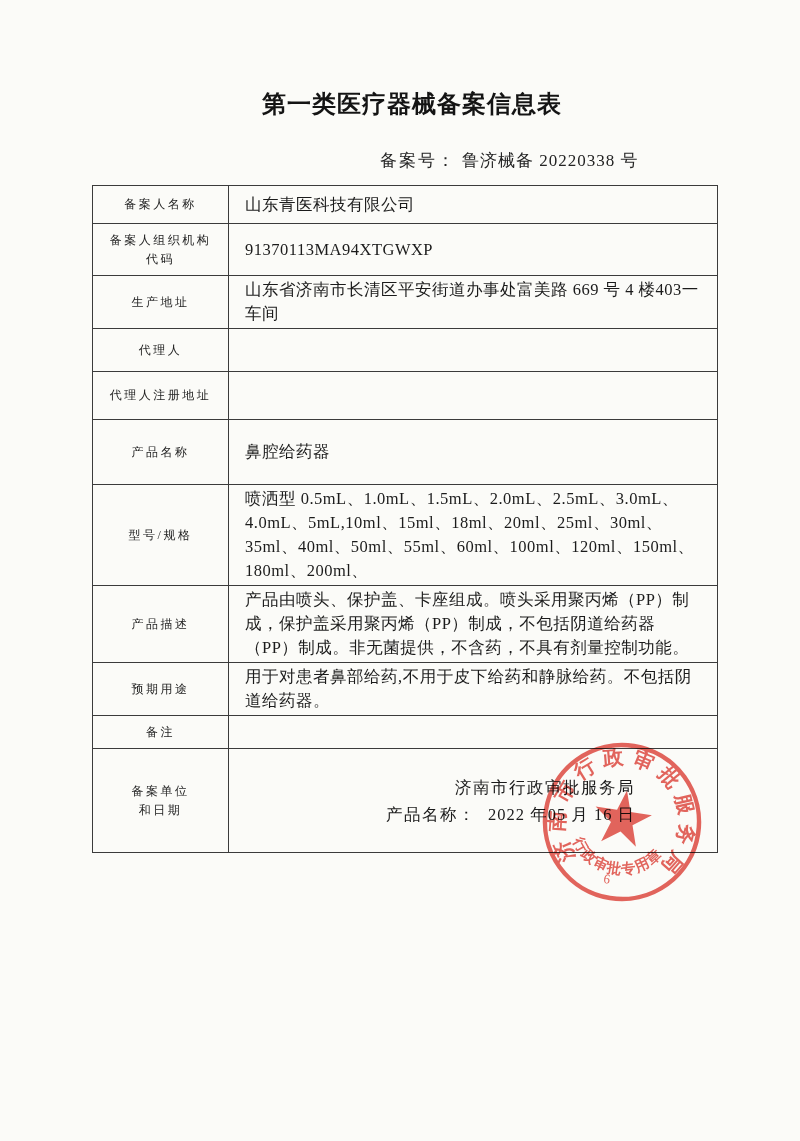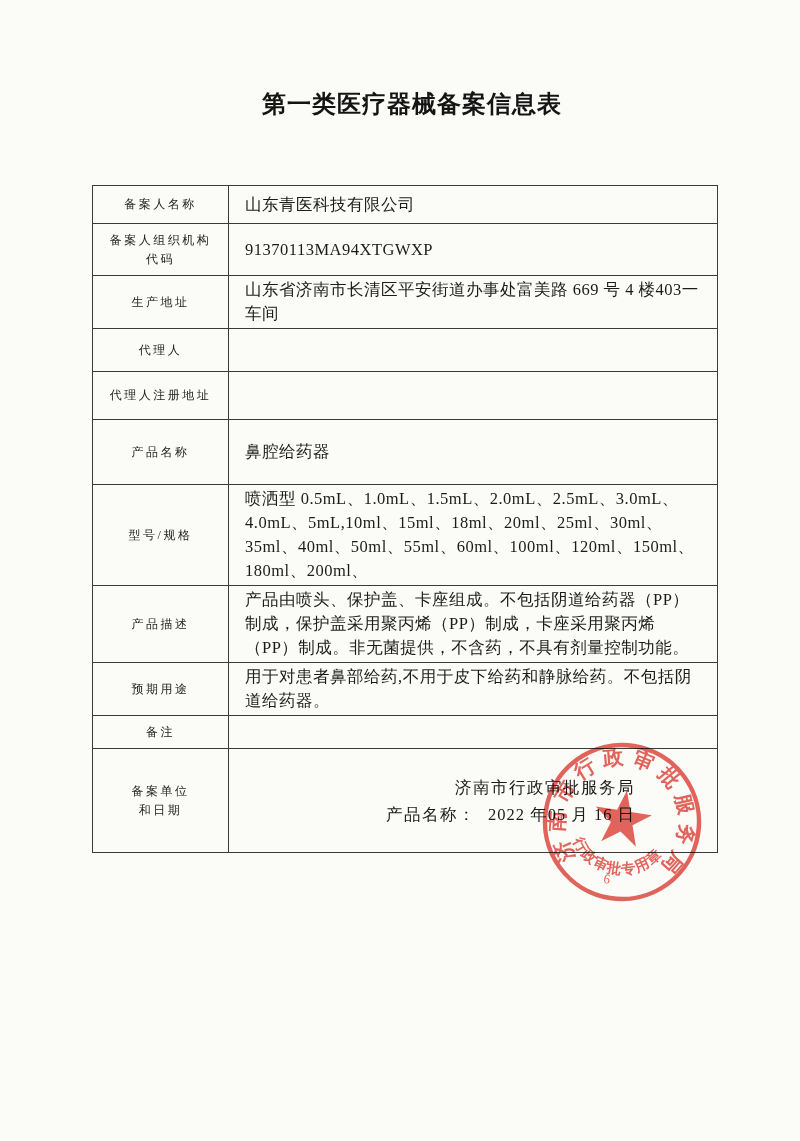--- a/index.html
+++ b/index.html
@@ -64,6 +64,9 @@
 
   <h1 class="title">第一类医疗器械备案信息表</h1>
 
+  <div class="record-line">
+    <span>备案号：</span><span class="val">鲁济械备 20220338 号</span>
+  </div>
 
   <table class="form">
     <tbody>

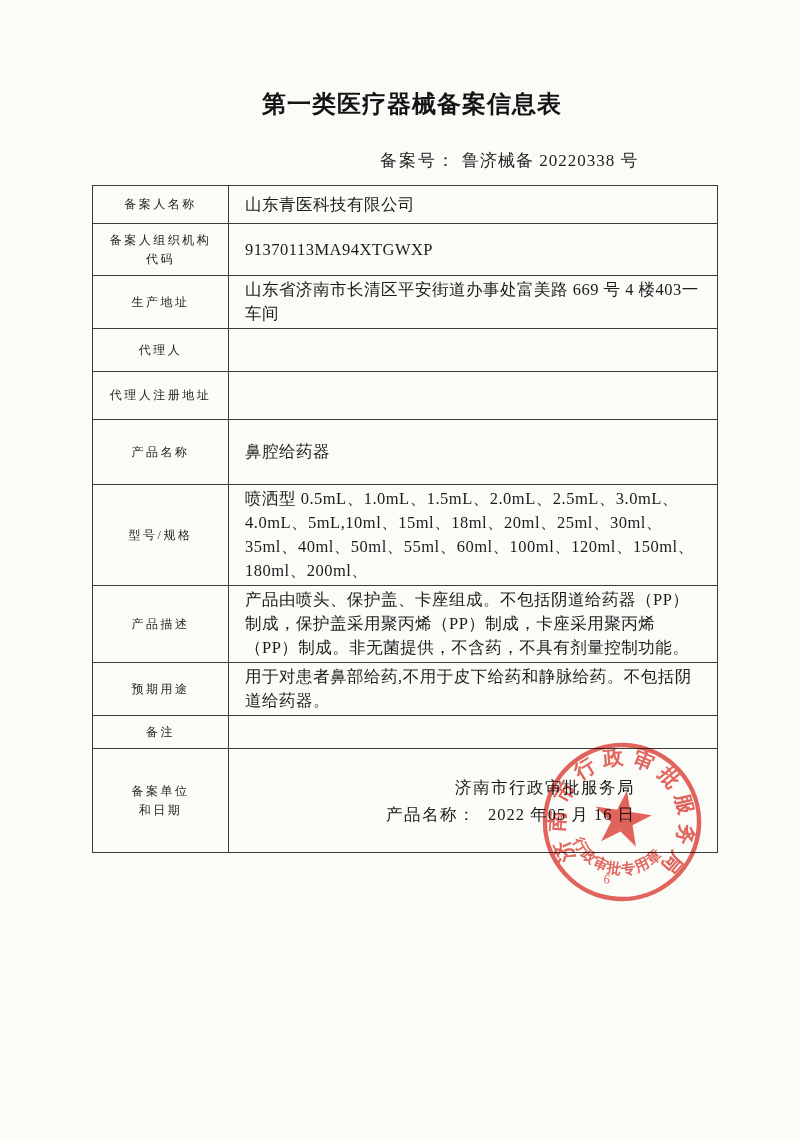--- a/index.html
+++ b/index.html
@@ -101,7 +101,7 @@
     </tr>
     <tr class="r9">
       <td class="lbl">产品描述</td>
-      <td class="val">产品由喷头、保护盖、卡座组成。不包括阴道给药器（PP）制成，保护盖采用聚丙烯（PP）制成，卡座采用聚丙烯（PP）制成。非无菌提供，不含药，不具有剂量控制功能。</td>
+      <td class="val">产品由喷头、保护盖、卡座组成。喷头采用聚丙烯（PP）制成，保护盖采用聚丙烯（PP）制成，不包括阴道给药器（PP）制成。非无菌提供，不含药，不具有剂量控制功能。</td>
     </tr>
     <tr class="r10">
       <td class="lbl">预期用途</td>

